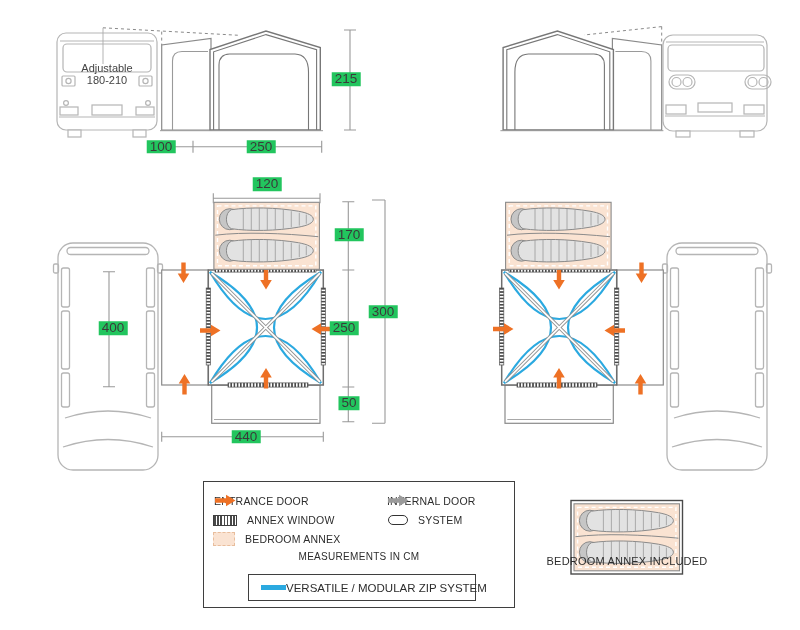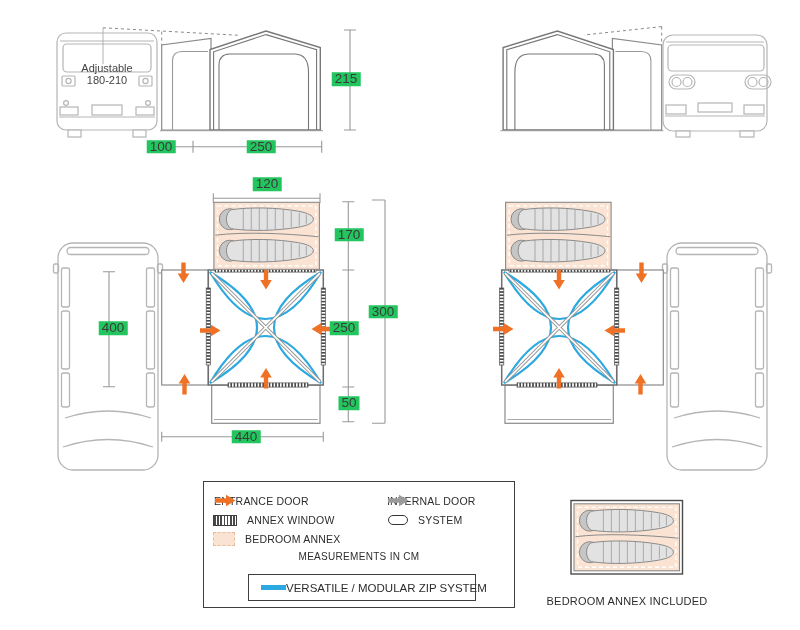--- a/index.html
+++ b/index.html
@@ -25,7 +25,7 @@
        border:1.4px solid #3f3f3f;display:flex;align-items:center;box-sizing:border-box;}
   .zip-swatch{width:25px;height:4.5px;background:var(--blue);margin-left:12px;flex:0 0 auto;}
   .zip-label{flex:1;text-align:center;font-size:11.5px;color:#2d2d2d;white-space:nowrap;}
-  .annex-included-label{position:absolute;left:627px;top:601px;transform:translate(-50%,-50%);
+  .annex-included-label{position:absolute;left:627px;top:561px;transform:translate(-50%,-50%);
        font-size:11px;color:#2d2d2d;letter-spacing:.2px;white-space:nowrap;}
 </style>
 </head>

